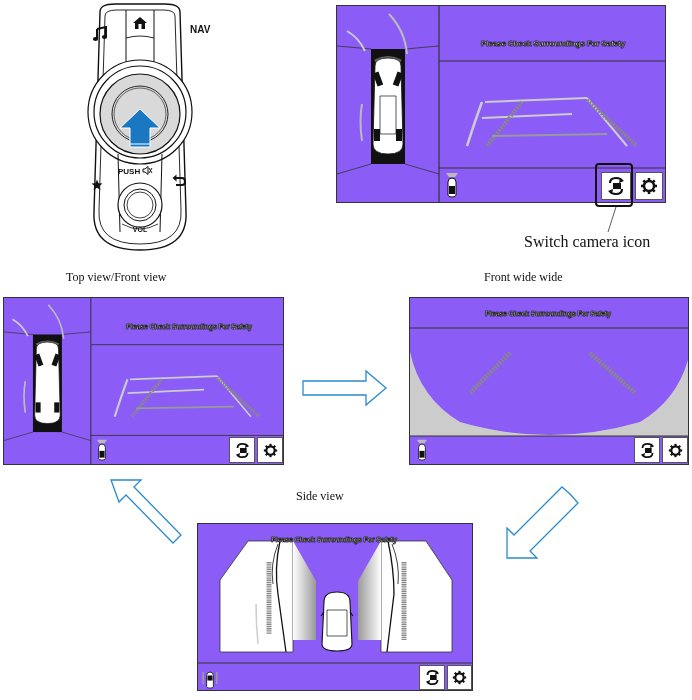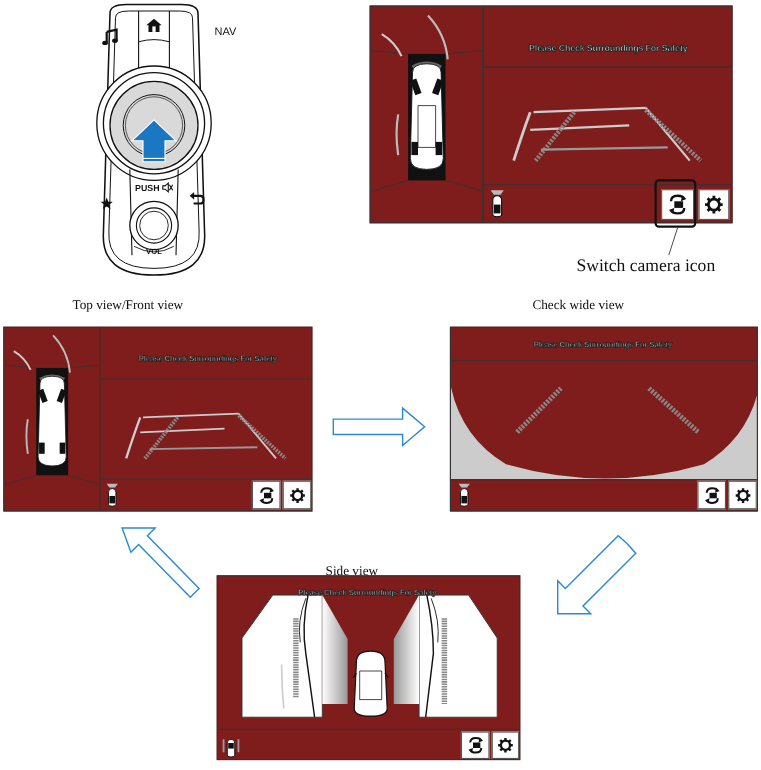--- a/index.html
+++ b/index.html
@@ -58,7 +58,7 @@
     </svg>
   </div>
   
-  <div class="abs" style="left:76px;top:22px;width:30px;height:16px;font-family:'Liberation Sans',sans-serif;font-weight:normal;font-size:10px;color:#111;text-align:center;padding-left:34px;">
+  <div class="abs" style="left:76px;top:22px;width:30px;height:16px;font-family:'Liberation Sans',sans-serif;font-weight:bold;font-size:10px;color:#111;text-align:left;padding-left:34px;">
     <span>NAV</span>
   </div>
   

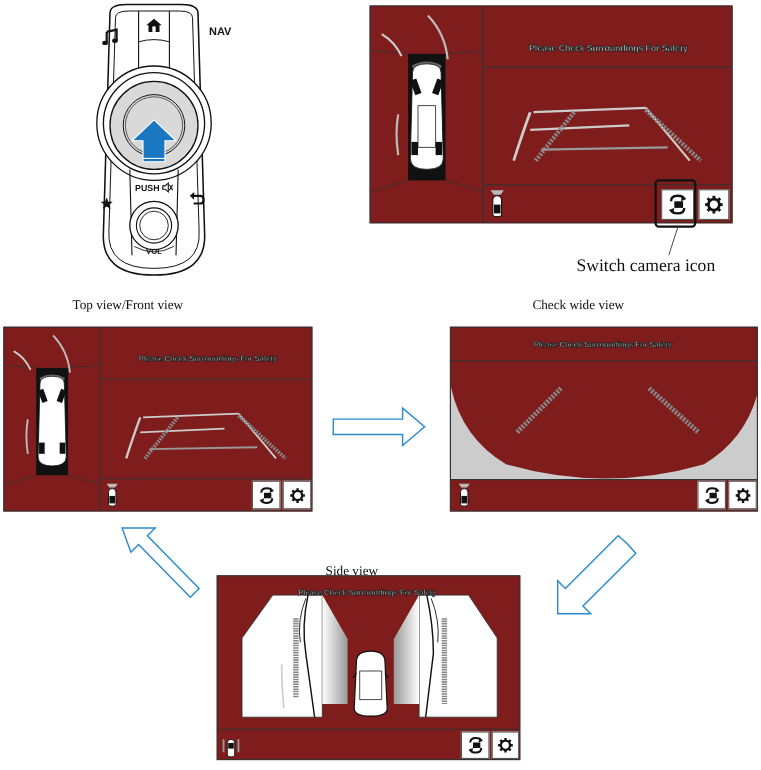--- a/index.html
+++ b/index.html
@@ -6,7 +6,7 @@
   body{width:692px;height:700px;position:relative;overflow:hidden;font-family:"Liberation Serif",serif;}
   .abs{position:absolute;}
   .caption{position:absolute;font-family:"Liberation Serif",serif;font-size:12px;color:#111;white-space:nowrap;}
-  .screen{position:absolute;border:1.5px solid #333;background:#7f1d1d;box-sizing:border-box;overflow:hidden;}
+  .screen{position:absolute;border:1.5px solid #333;background:#8b5cf6;box-sizing:border-box;overflow:hidden;}
   .banner{position:absolute;font-family:"Liberation Sans",sans-serif;font-weight:bold;font-size:8px;color:#fff;
     -webkit-text-stroke:0.6px #222;text-shadow:0 0 1px #000,0 0 1px #000;letter-spacing:-0.1px;white-space:nowrap;transform:translateX(-50%);}
   .btn{position:absolute;border:1px solid #555;background:#fff;box-sizing:border-box;display:flex;align-items:center;justify-content:center;}

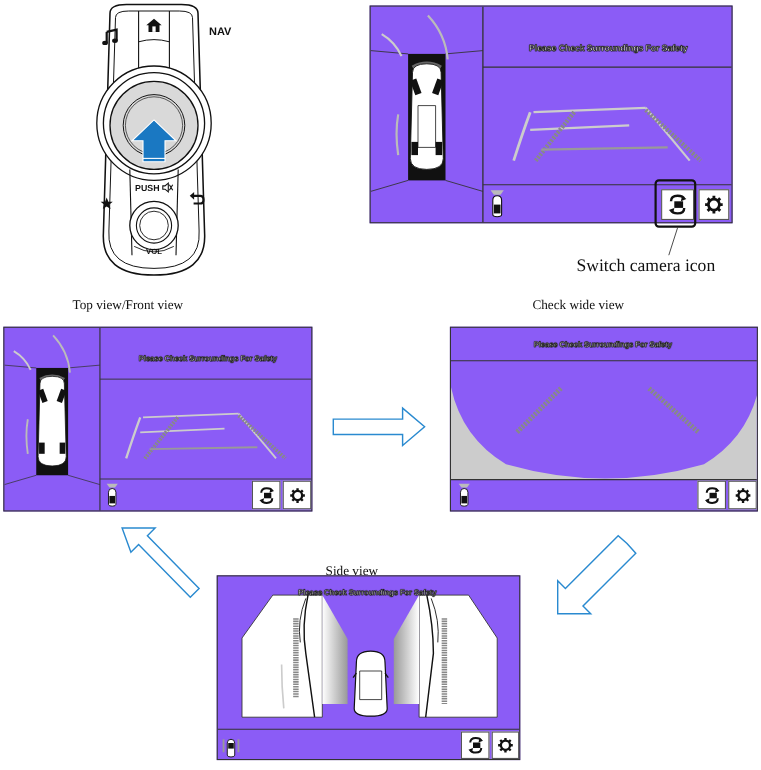--- a/index.html
+++ b/index.html
@@ -69,7 +69,7 @@
     <line x1="12" y1="36" x2="32" y2="36" stroke="#fff" stroke-width="1"></line>
   </svg>
   
-  <div class="abs" style="left:38px;top:164px;width:44px;height:12px;font-family:'Liberation Sans',sans-serif;font-weight:bold;font-size:8px;color:#111;white-space:nowrap;text-align:center;">
+  <div class="abs" style="left:38px;top:164px;width:44px;height:12px;font-family:'Liberation Sans',sans-serif;font-weight:bold;font-size:8px;color:#111;white-space:nowrap;">
     <span>PUSH</span>
     <svg width="10" height="9" viewBox="0 0 10 9" style="vertical-align:-1px">
       <path d="M1,3 L3,3 L6,0.5 L6,8.5 L3,6 L1,6 Z" fill="none" stroke="#111" stroke-width="1"></path>

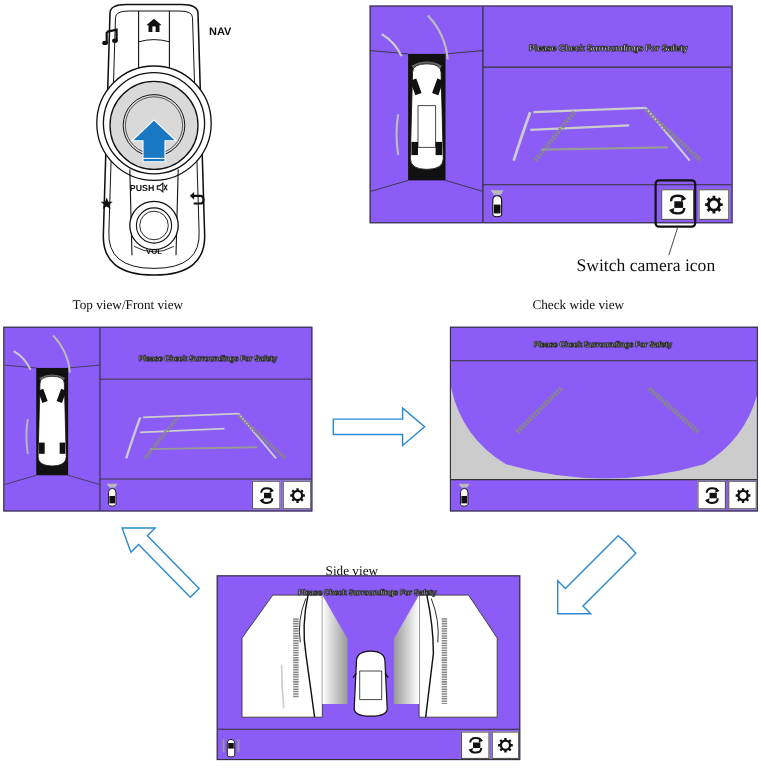--- a/index.html
+++ b/index.html
@@ -216,7 +216,7 @@
   </div>
 </div>
 
-<div class="caption" style="left:484px;top:270px;">Check wide view</div>
+<div class="caption" style="left:484px;top:270px;">Front wide wide</div>
 <div class="screen" style="left:409px;top:297px;width:280px;height:168px;">
   <svg class="abs" style="left:0;top:0" width="280" height="168">
     <line x1="0" y1="30" x2="280" y2="30" stroke="#333" stroke-width="1"></line>

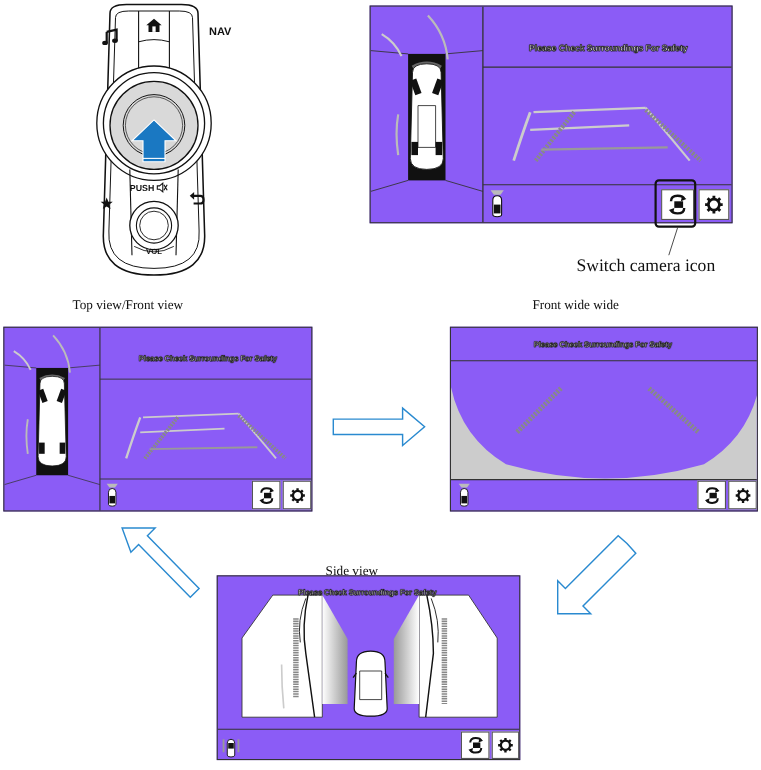--- a/index.html
+++ b/index.html
@@ -257,7 +257,7 @@
   </div>
 </div>
 
-<div class="caption" style="left:296px;top:512px;text-align:right;">Side view</div>
+<div class="caption" style="left:296px;top:489px;text-align:right;">Side view</div>
 <div class="screen" style="left:197px;top:523px;width:276px;height:168px;">
   <svg class="abs" style="left:0;top:0" width="276" height="168">
     <defs>

